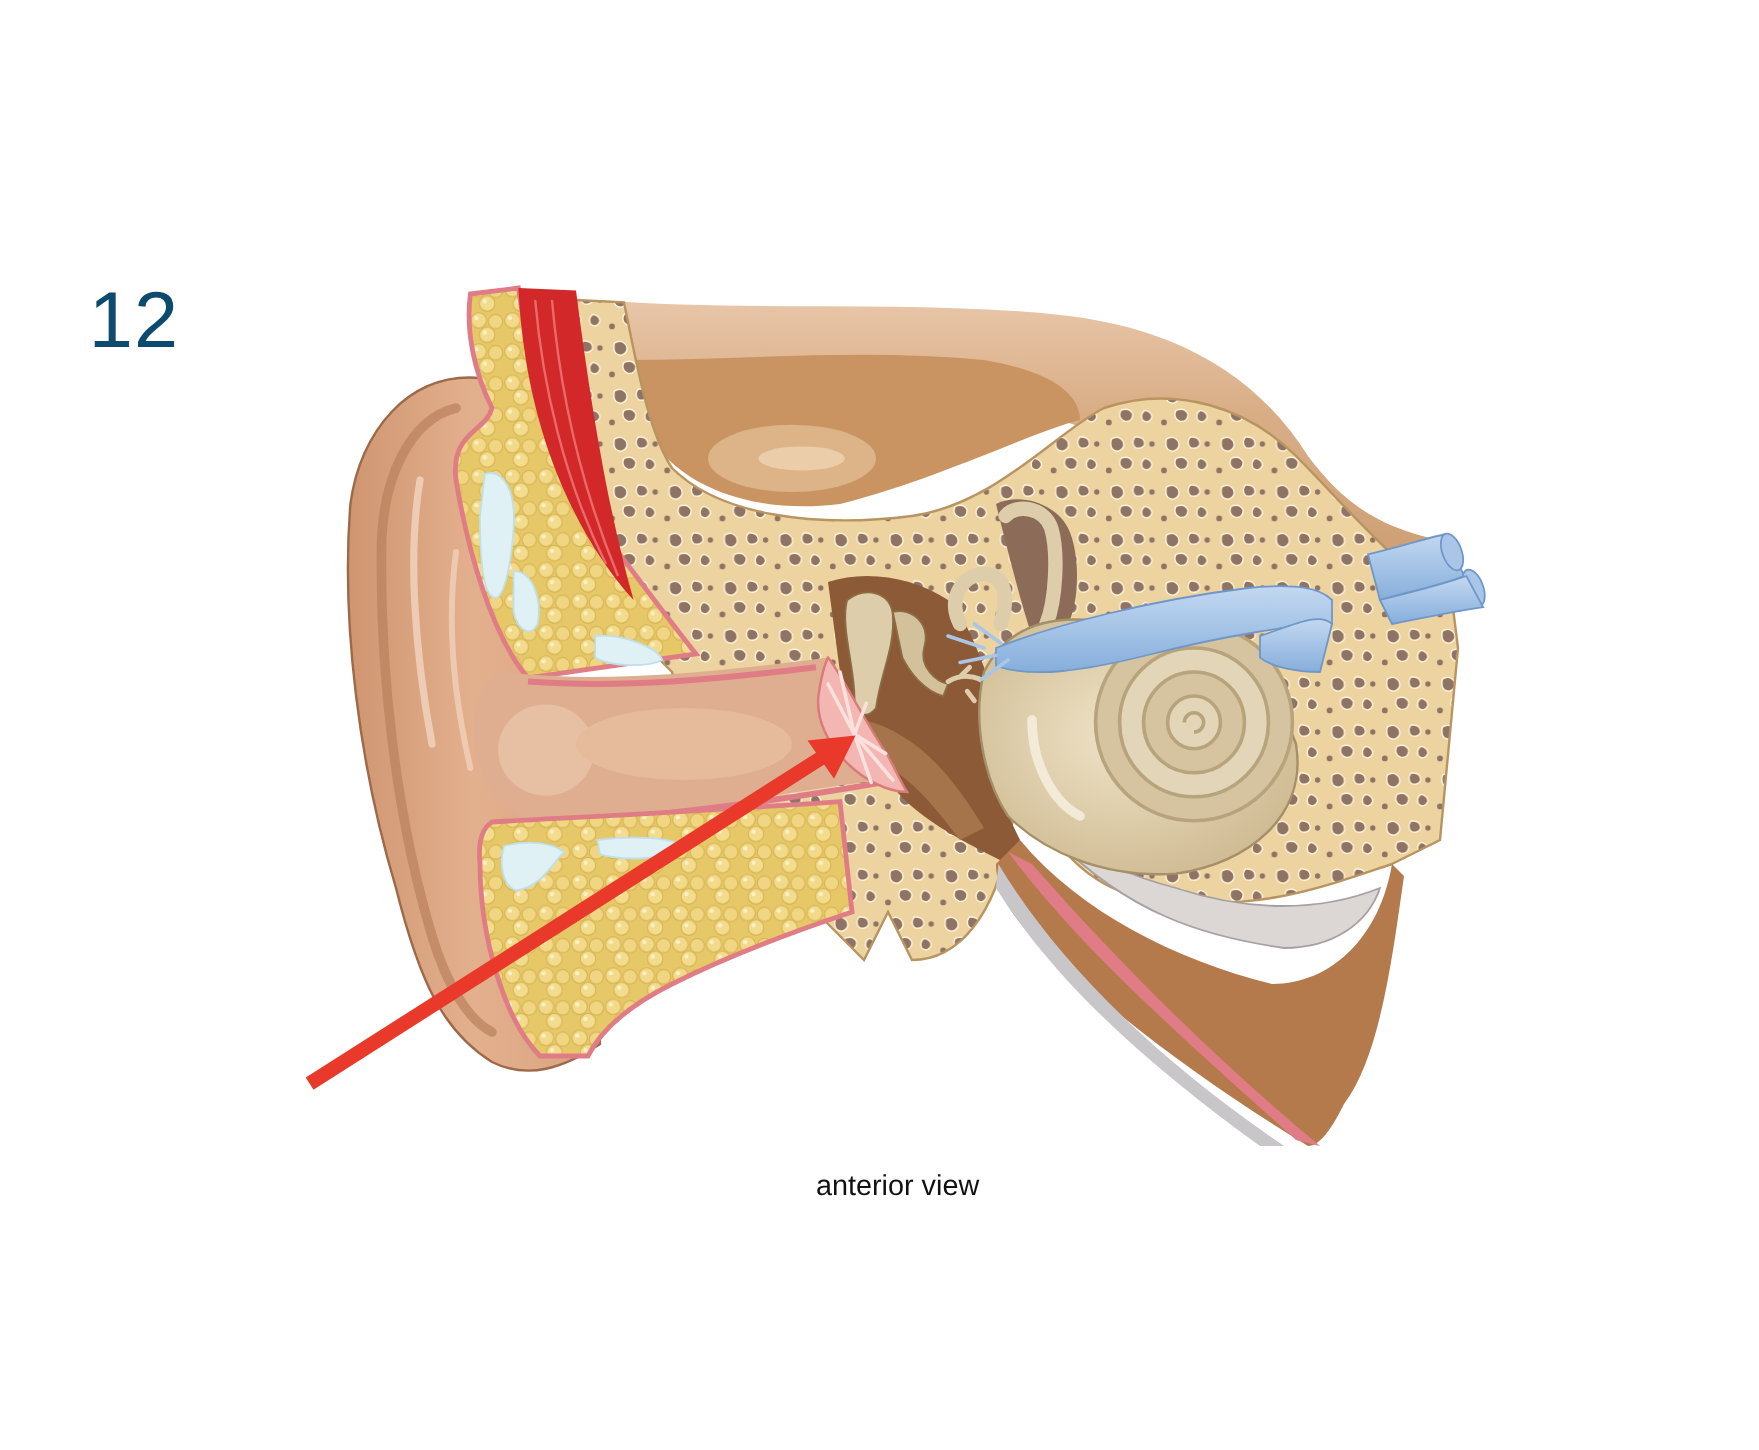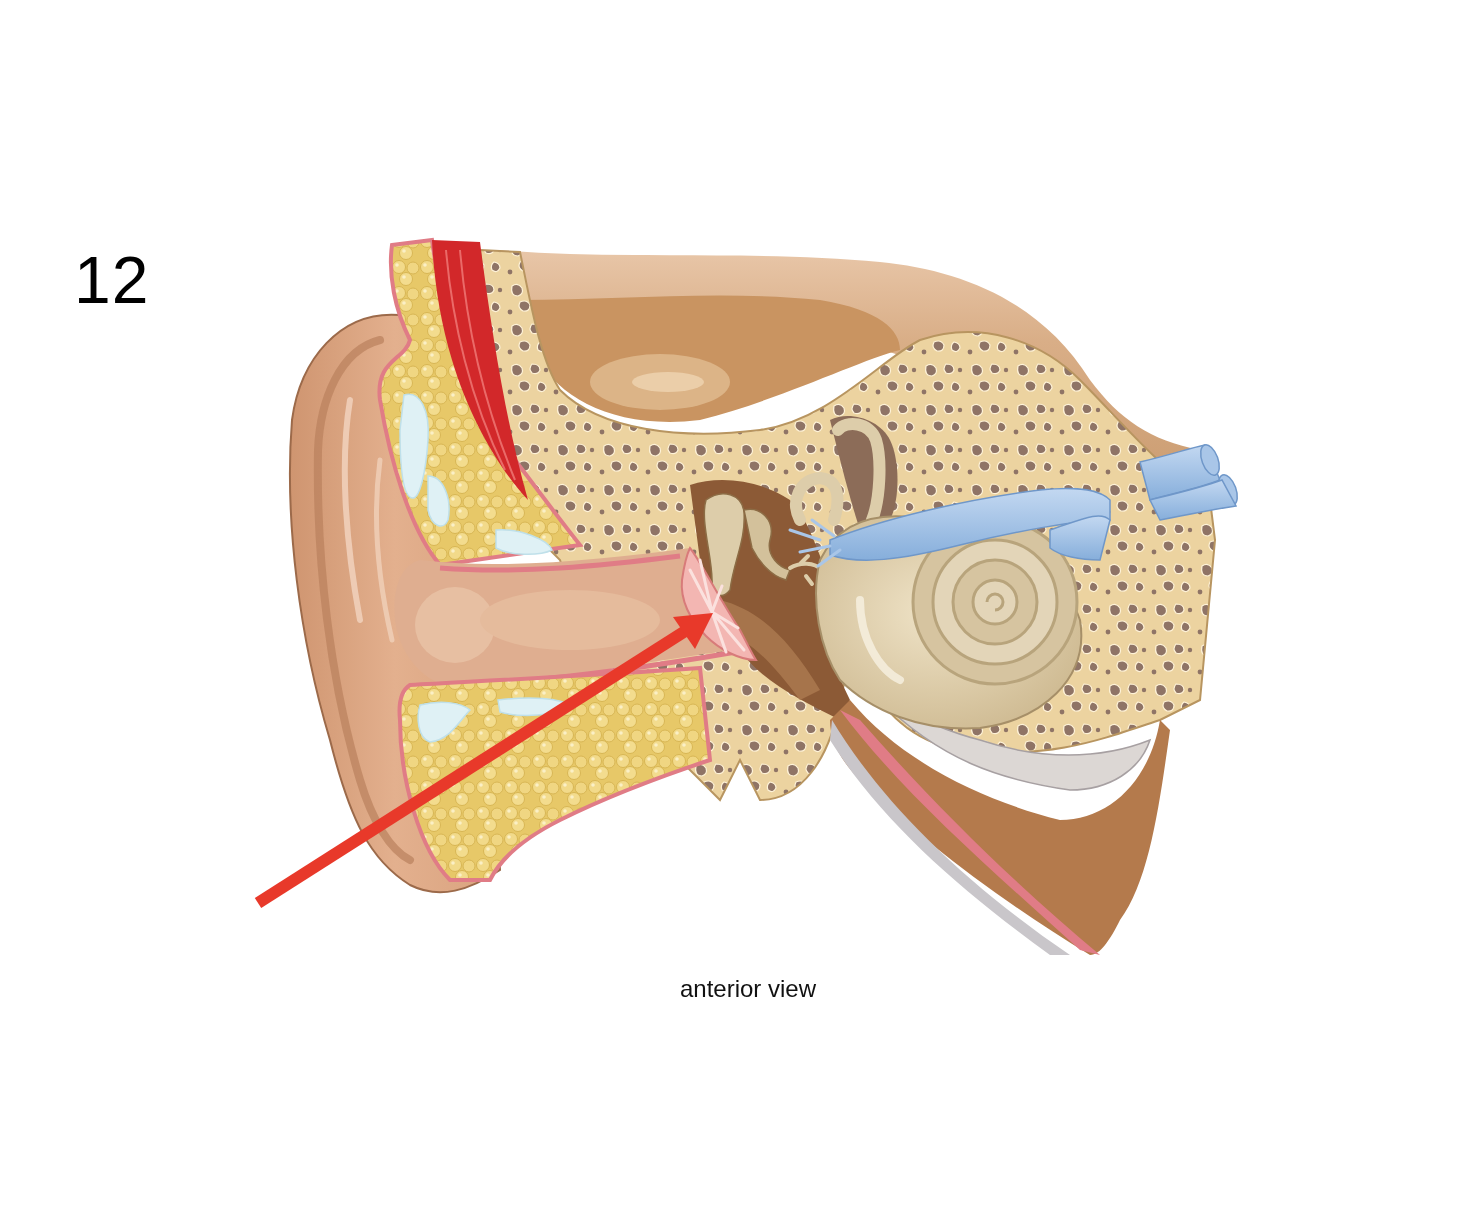--- a/index.html
+++ b/index.html
@@ -17,10 +17,10 @@
     .question-number {
       position: absolute;
       left: 74px;
-      top: 240px;
+      top: 226px;
       font-size: 66px;
       line-height: 80px;
-      color: #000000;
+      color: #0c4a6e;
       font-weight: 400;
       letter-spacing: 1px;
     }

